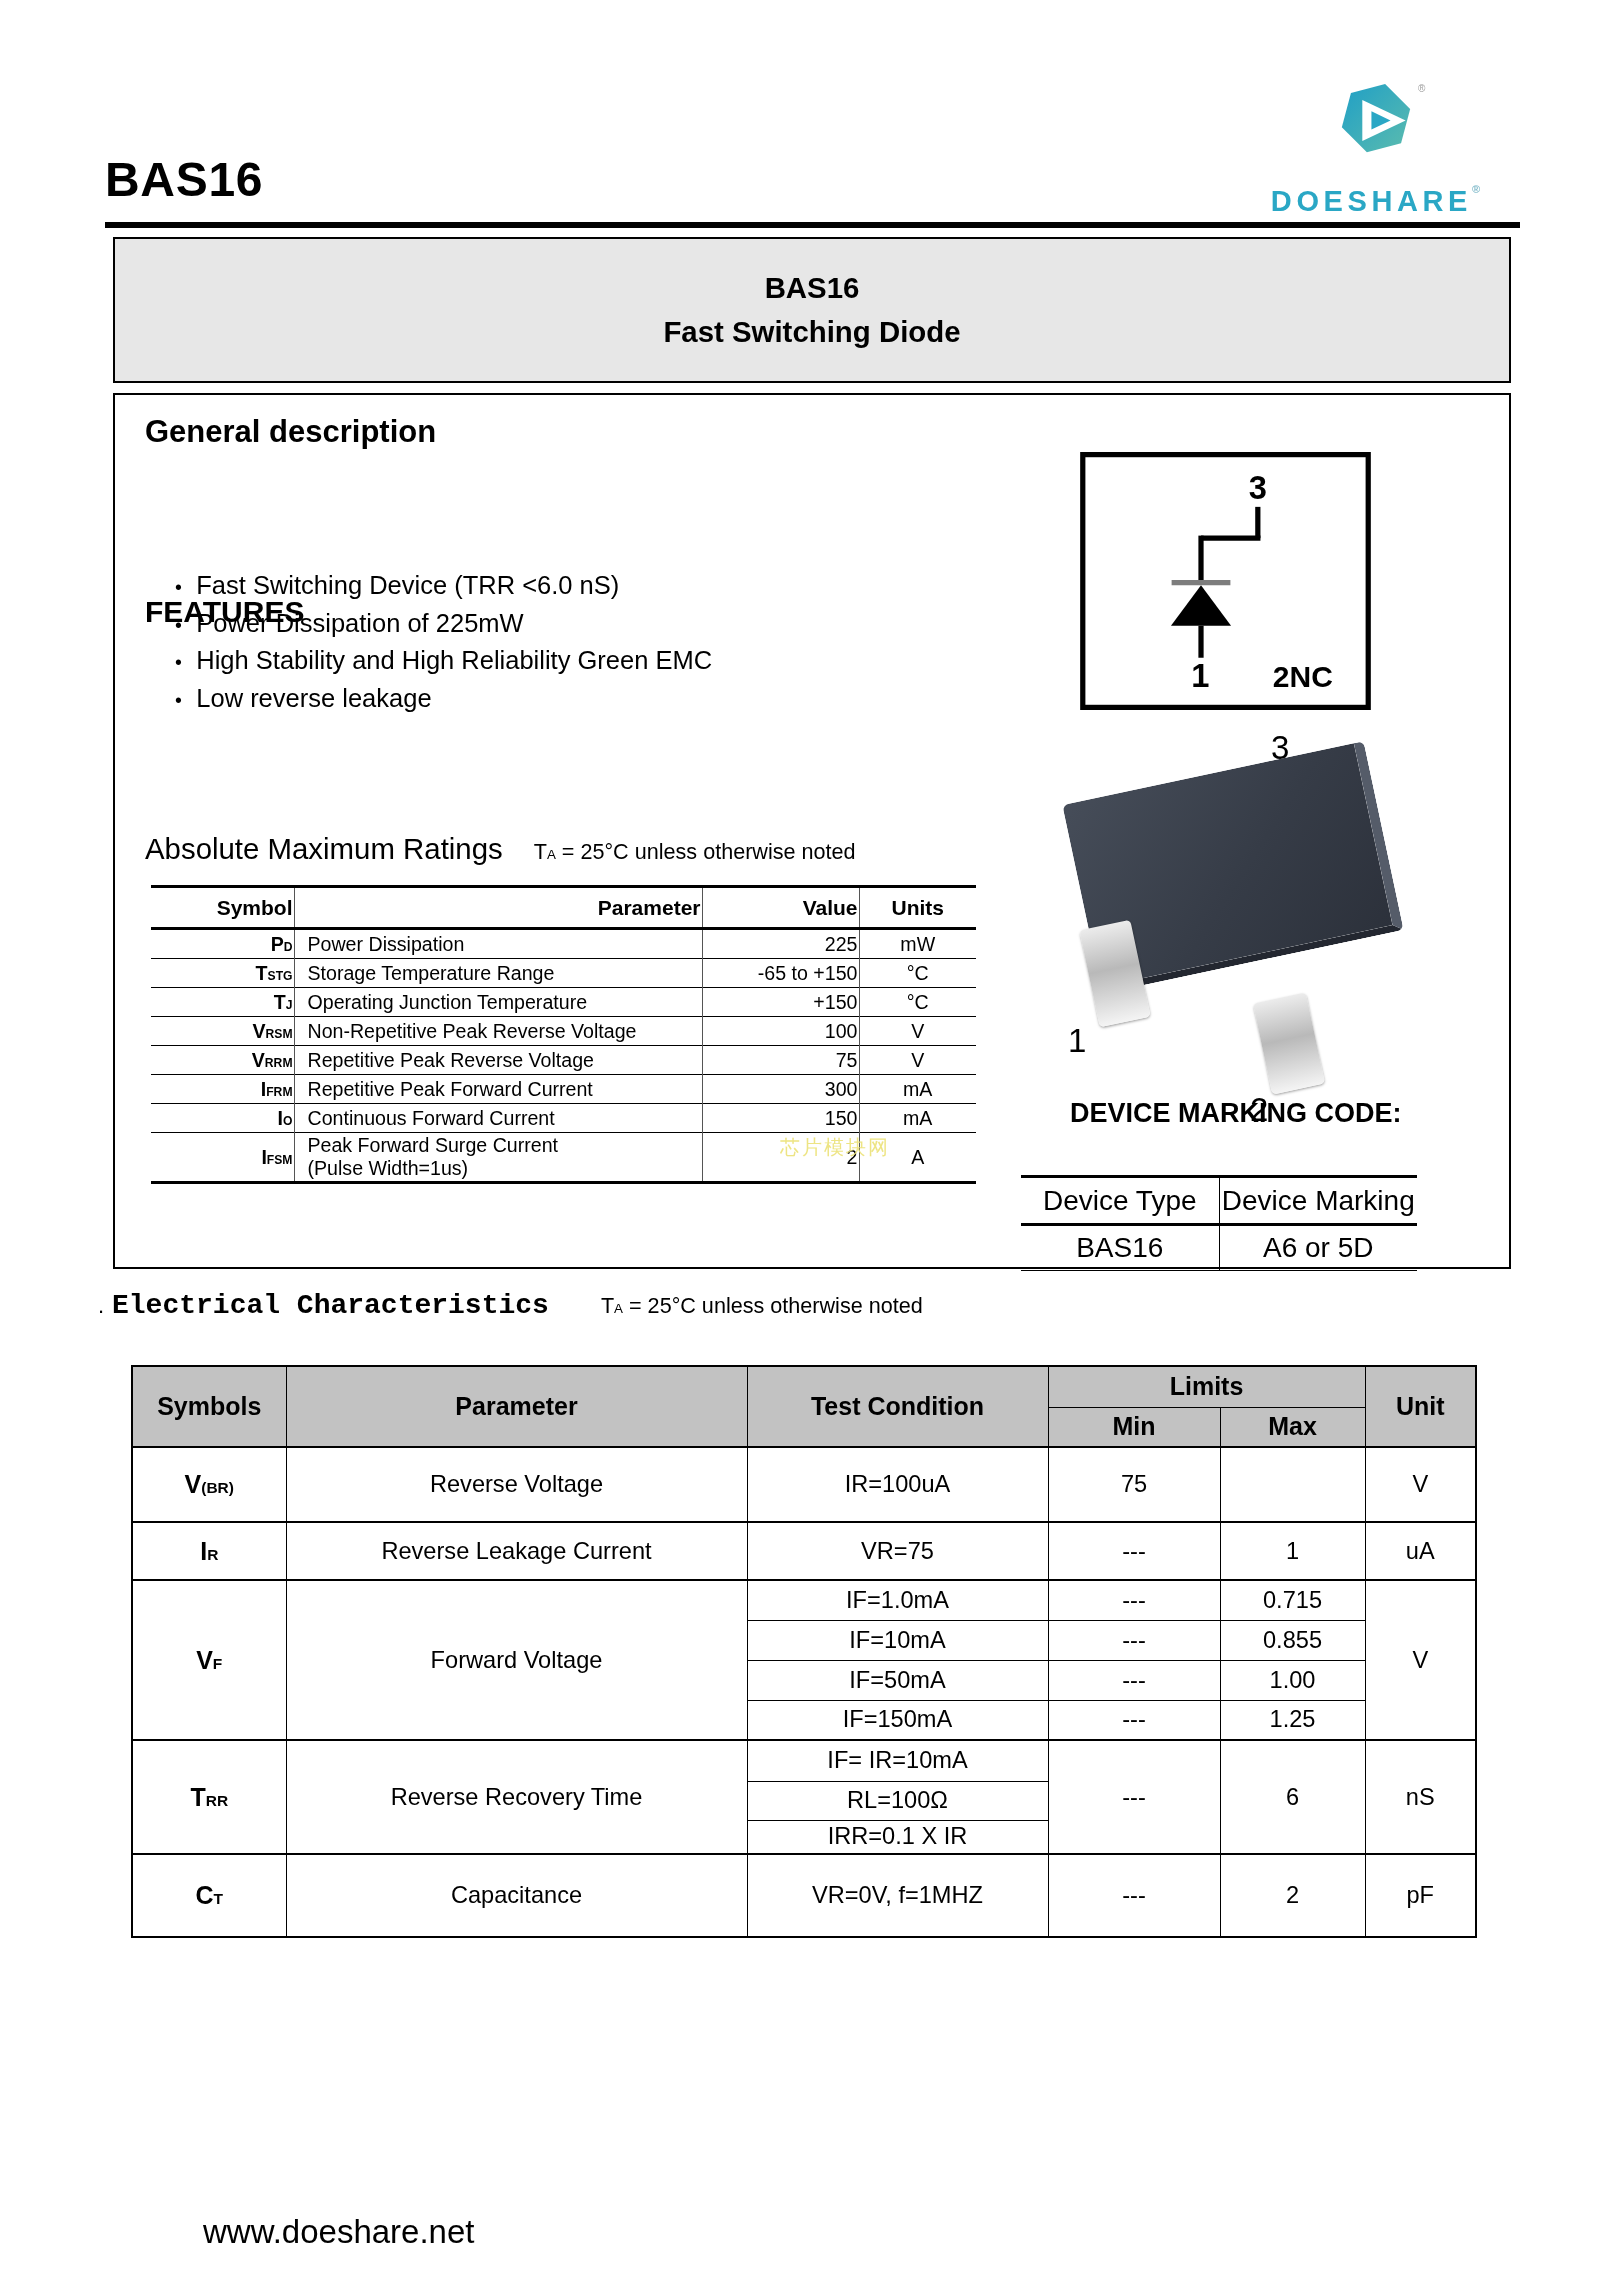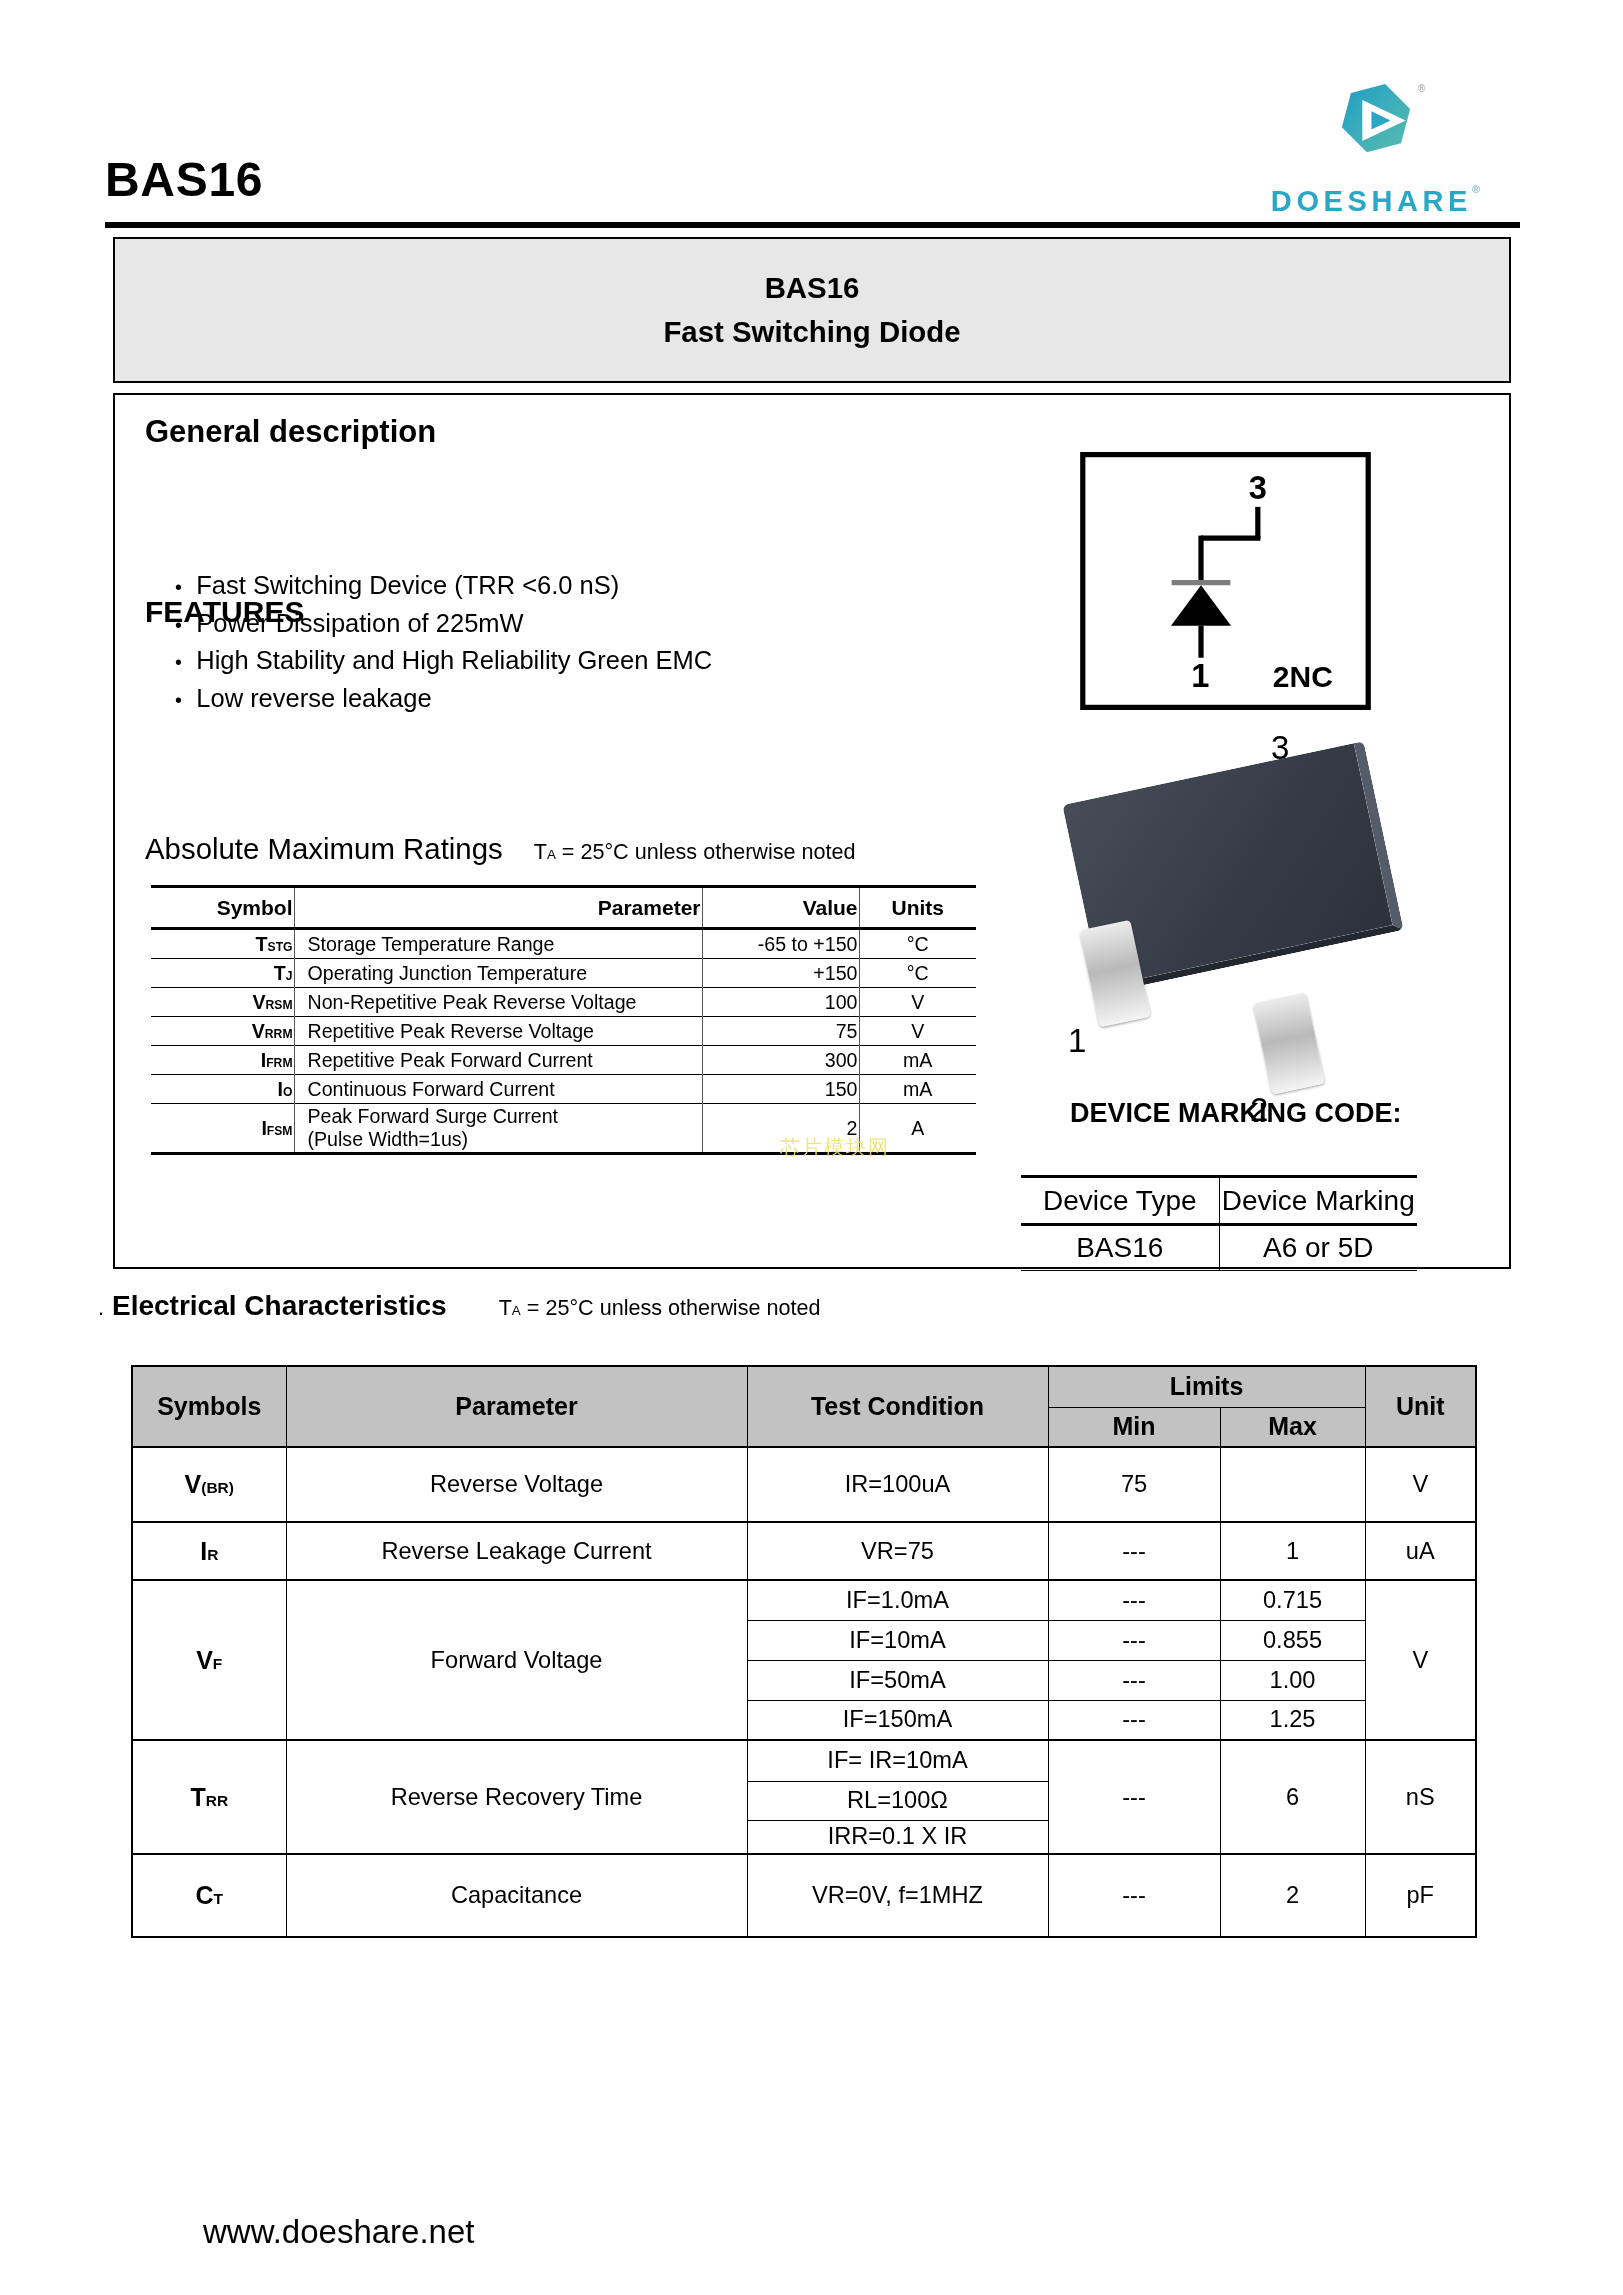--- a/index.html
+++ b/index.html
@@ -185,6 +185,12 @@
     </thead>
     <tbody>
       <tr>
+        <td class="symc"><span>P</span><span class="sub">D</span></td>
+        <td class="param">Power Dissipation</td>
+          <td>225</td>
+          <td>mW</td>
+      </tr>
+      <tr>
         <td class="symc"><span>T</span><span class="sub">STG</span></td>
         <td class="param">Storage Temperature Range</td>
           <td>-65 to +150</td>

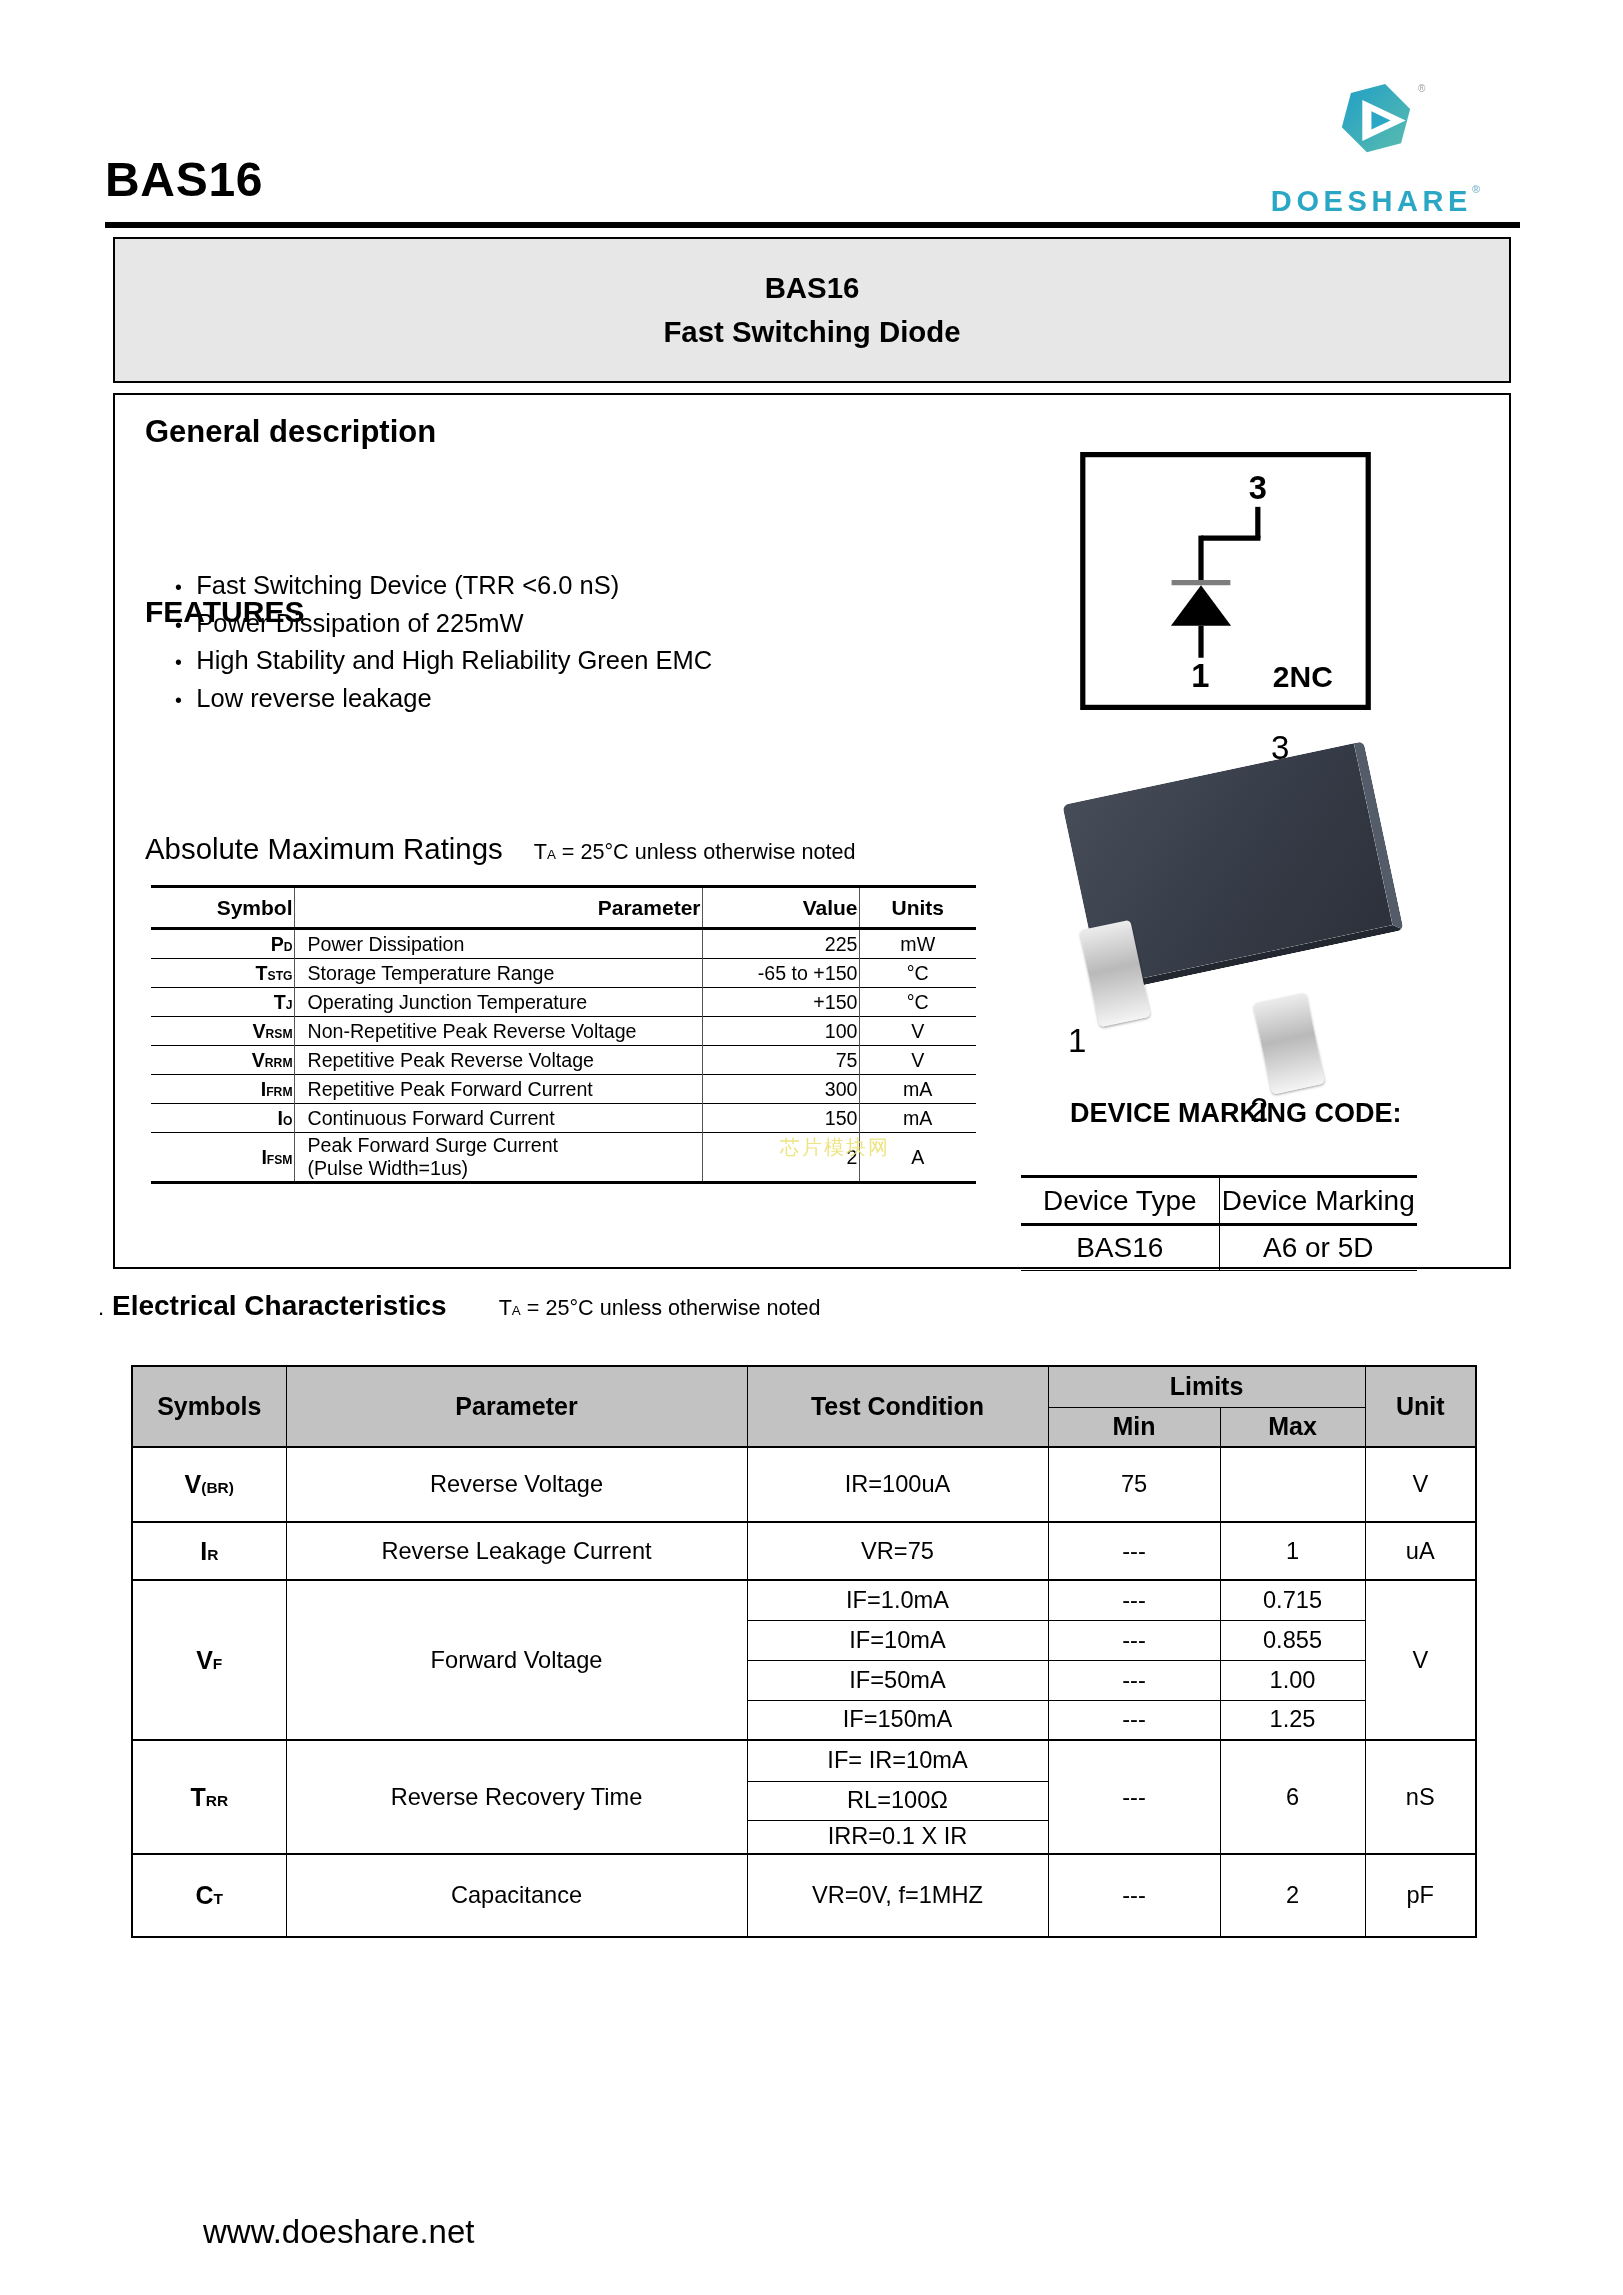--- a/index.html
+++ b/index.html
@@ -72,7 +72,7 @@
   
   .ec-head{left:98px;top:1290px;display:flex;align-items:baseline;}
   .ec-head .d{font-size:22px;margin-right:7.9px;}
-  .ec-head .h{font-size:28px;font-weight:bold;}
+  .ec-head .h{font-size:28px;font-weight:bold;font-family:Liberation Mono, monospace;}
   .ec-head .n{font-size:21.6px;margin-left:52px;}
   .ec-table{left:131px;top:1365px;width:1345px;border-collapse:collapse;table-layout:fixed;
             border:2.6px solid #000;font-size:23.6px;}

